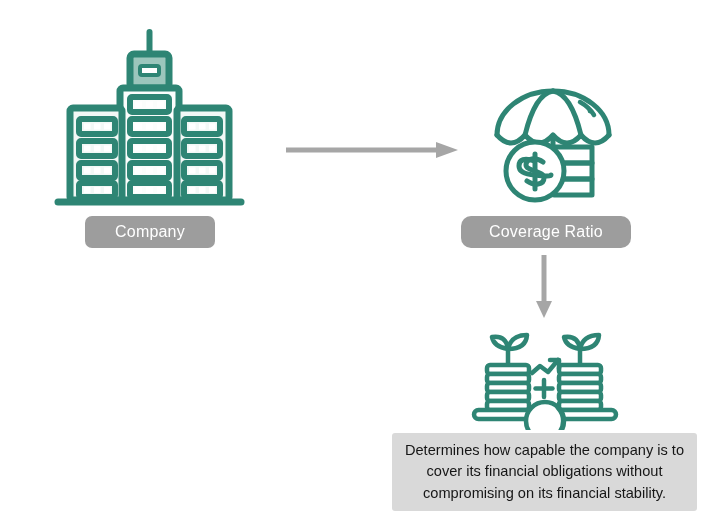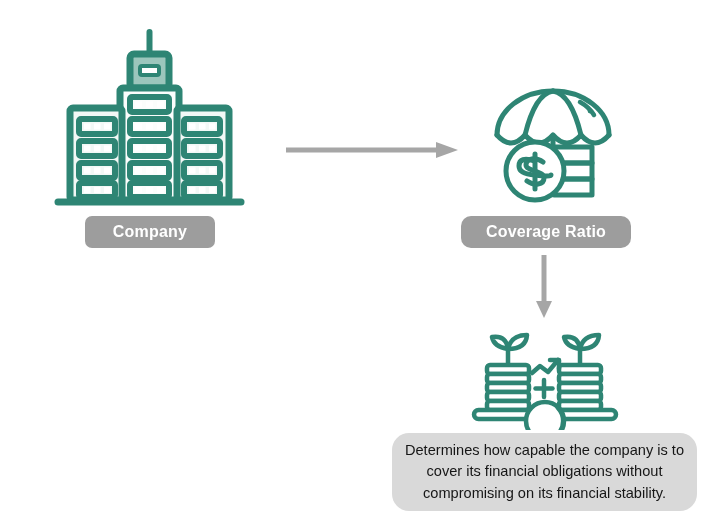--- a/index.html
+++ b/index.html
@@ -47,7 +47,7 @@
     background: #9d9d9d;
     border-radius: 7px;
     color: #ffffff;
-    font-weight: bold;
+    font-weight: normal;
     display: flex;
     align-items: center;
     justify-content: center;

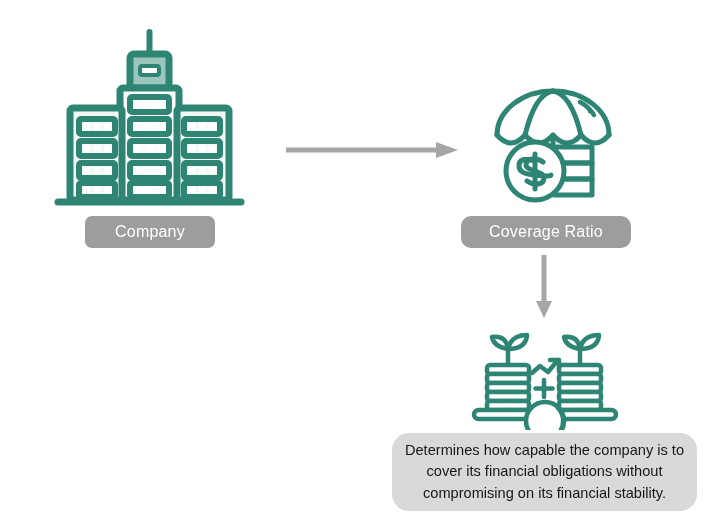--- a/index.html
+++ b/index.html
@@ -94,7 +94,7 @@
     width: 305px;
     height: 78px;
     background: #d9d9d9;
-    border-radius: 17px;
+    border-radius: 3px;
     display: flex;
     align-items: center;
     justify-content: center;

